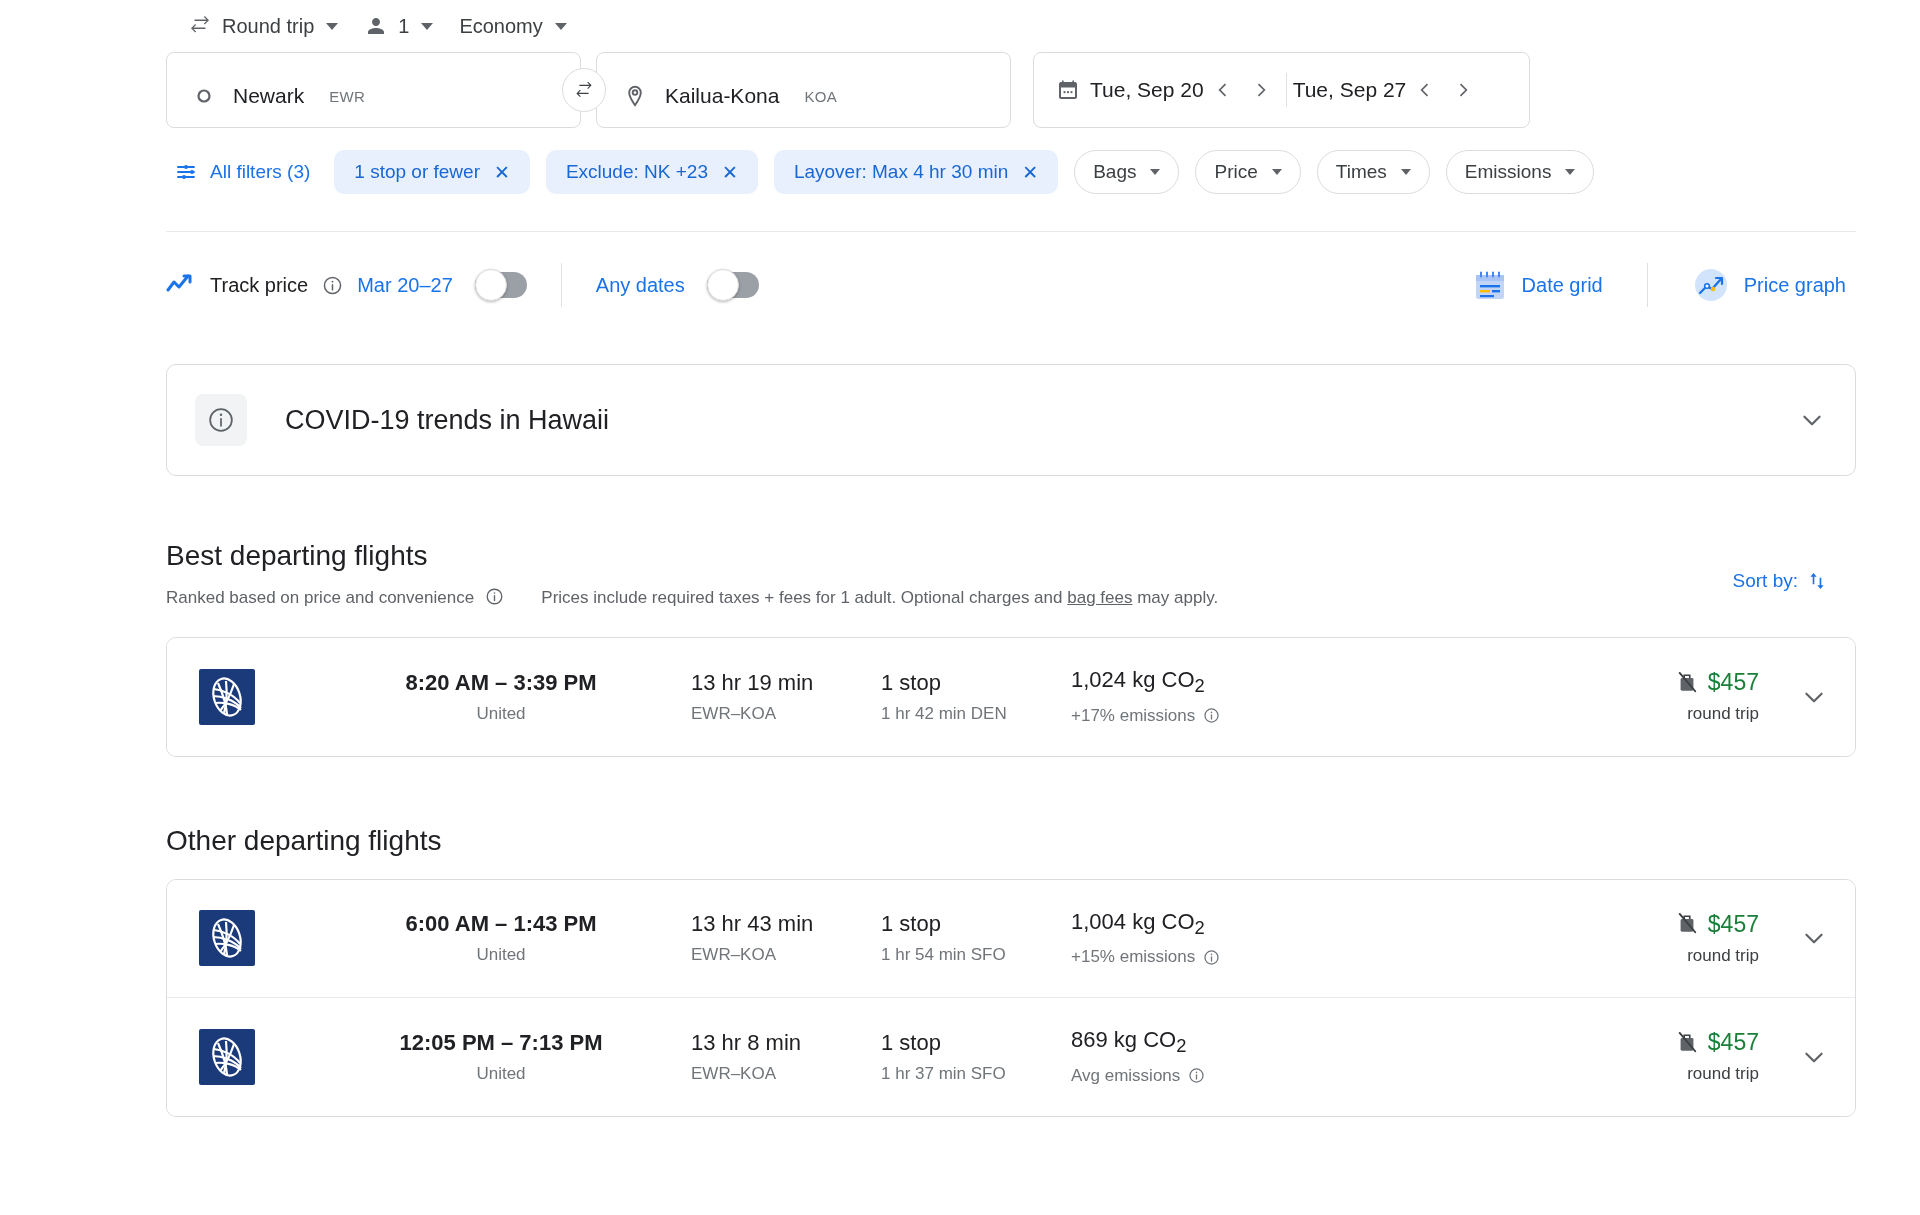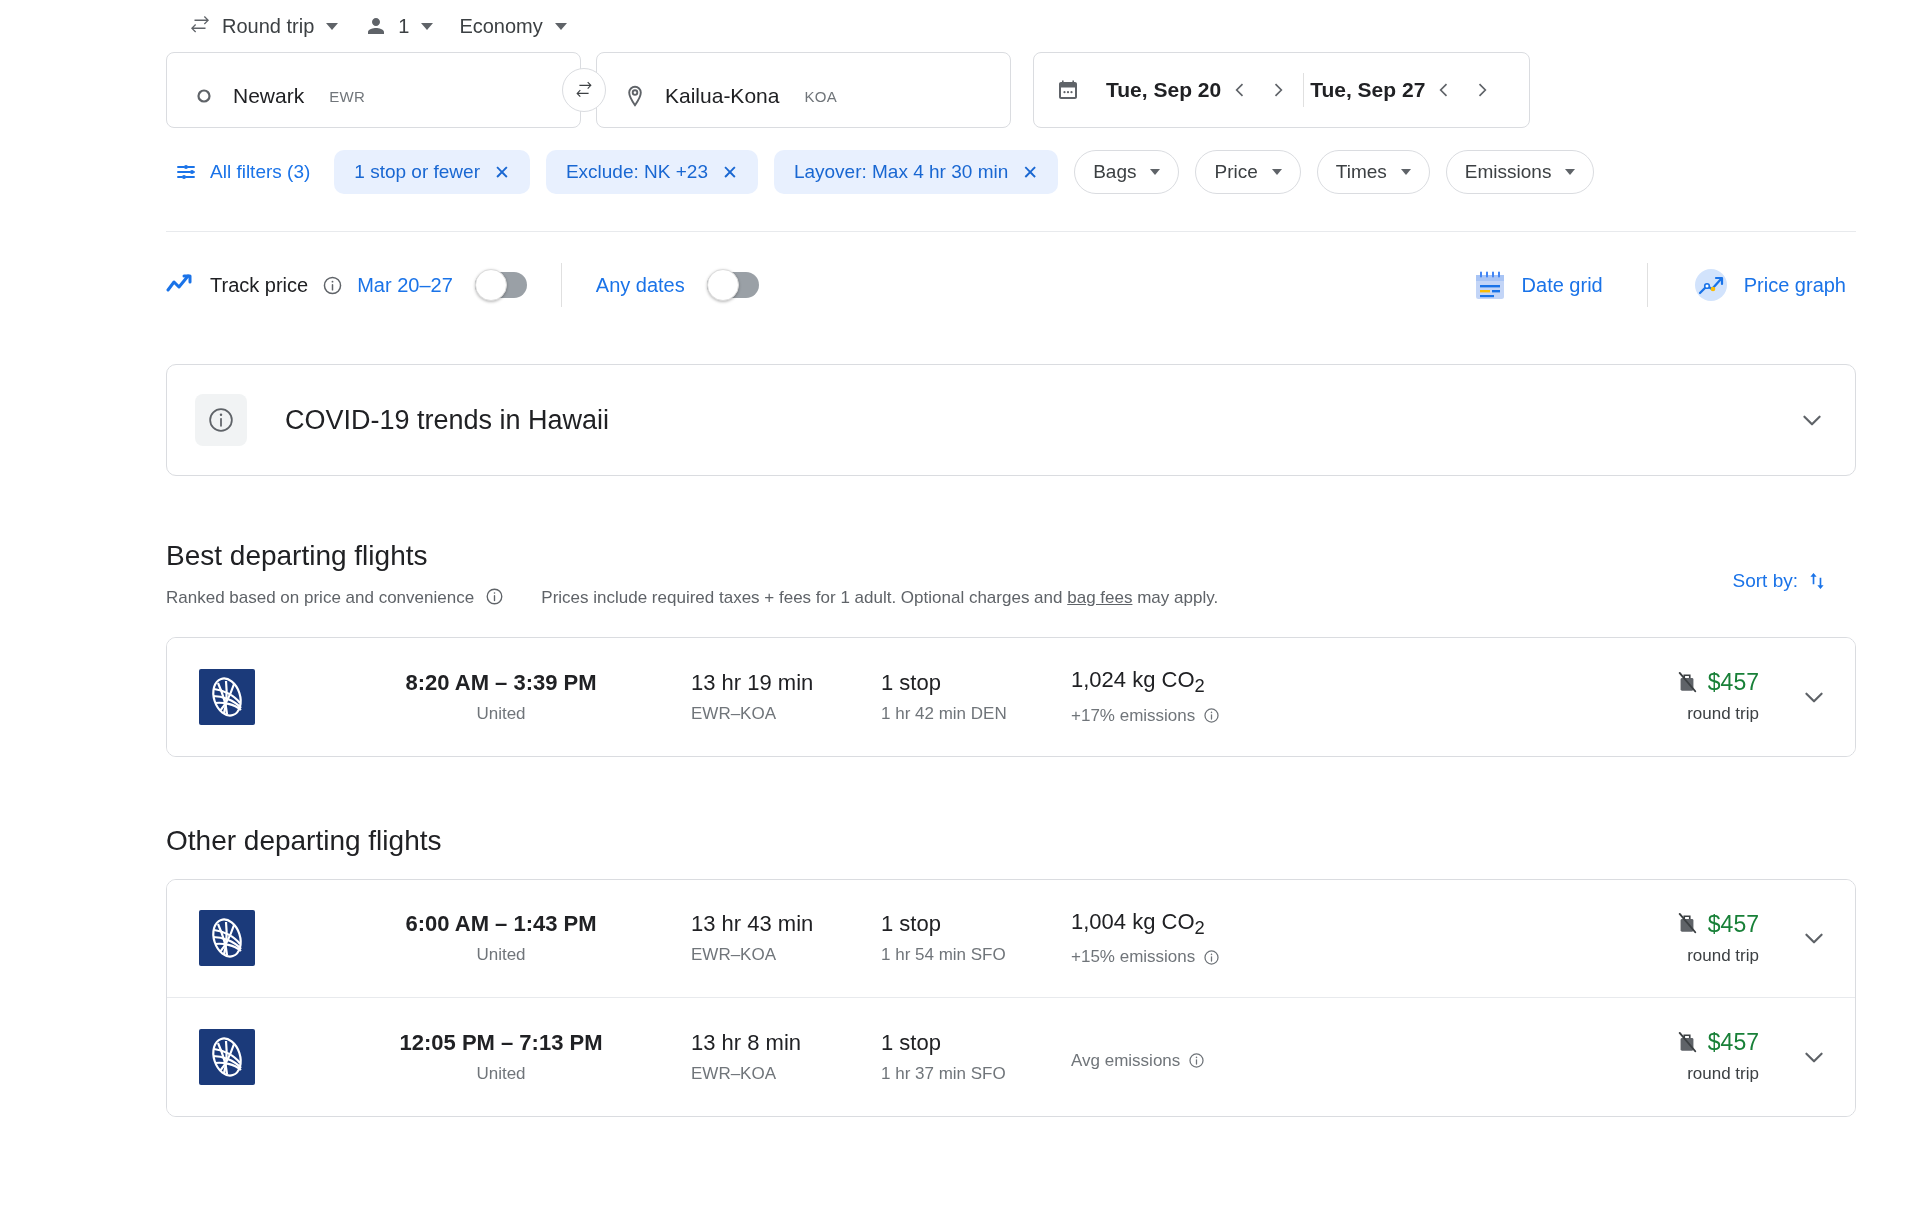--- a/index.html
+++ b/index.html
@@ -63,7 +63,7 @@
     border: 1px solid #dadce0; border-radius: 8px; height: 76px;
     padding: 0 8px 0 22px;
   }
-  .date-cell { display: flex; align-items: flex-start; gap: 26px; font-weight: bold; }
+  .date-cell { display: flex; align-items: flex-start; gap: 10px; }
   .date-text { font-size: 21px; color: #202124; white-space: nowrap; }
   .date-sep { width: 1px; height: 34px; background: #e0e0e0; margin: 0 6px; }
   .arrow-btn {

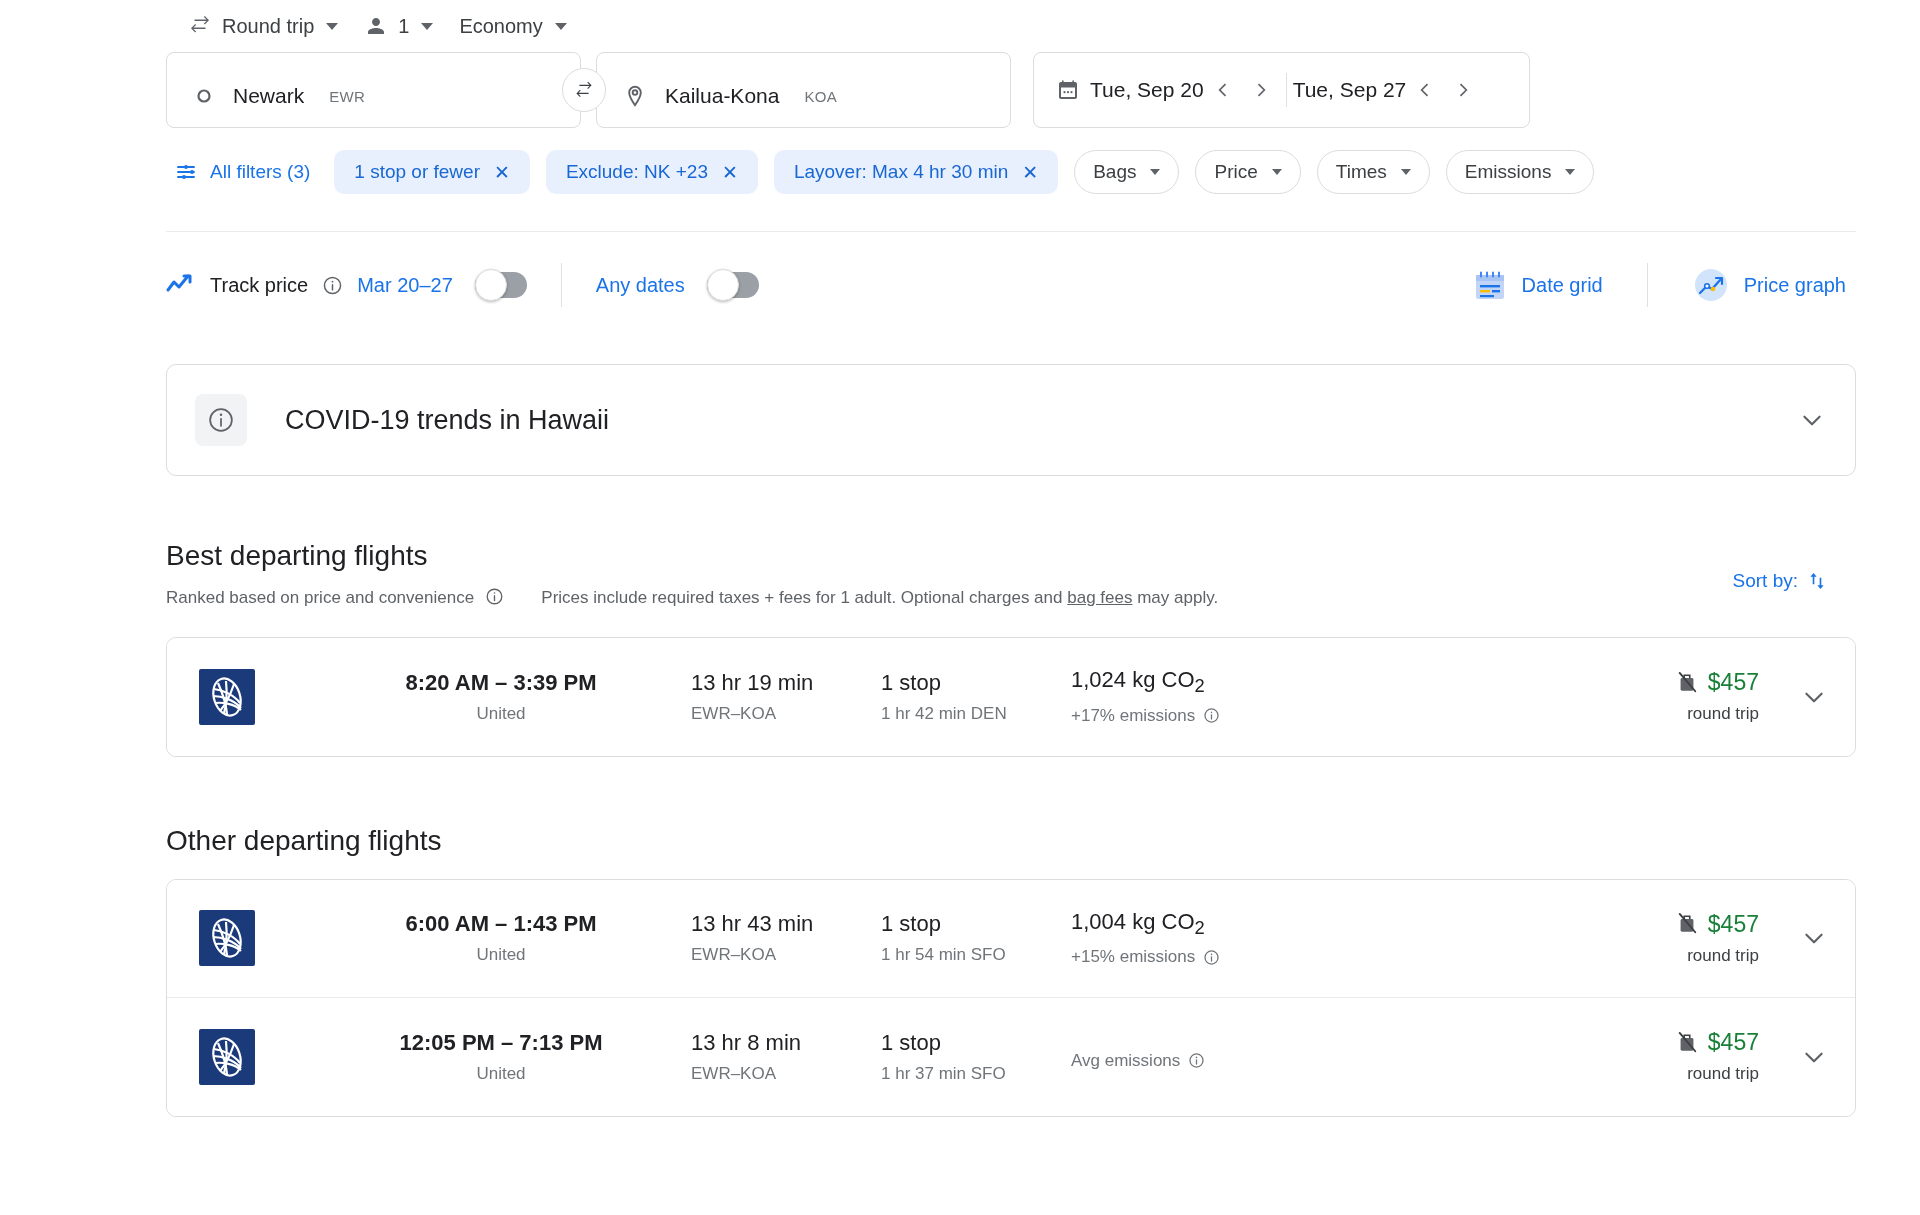--- a/index.html
+++ b/index.html
@@ -623,6 +623,9 @@
         <div class="sub">1 hr 37 min SFO</div>
       </div>
       <div class="col c-emis">
+        <div class="top">
+          <span>869 kg CO</span><sub>2</sub>
+        </div>
         <div class="sub">
           <span>Avg emissions</span>
           <span>

